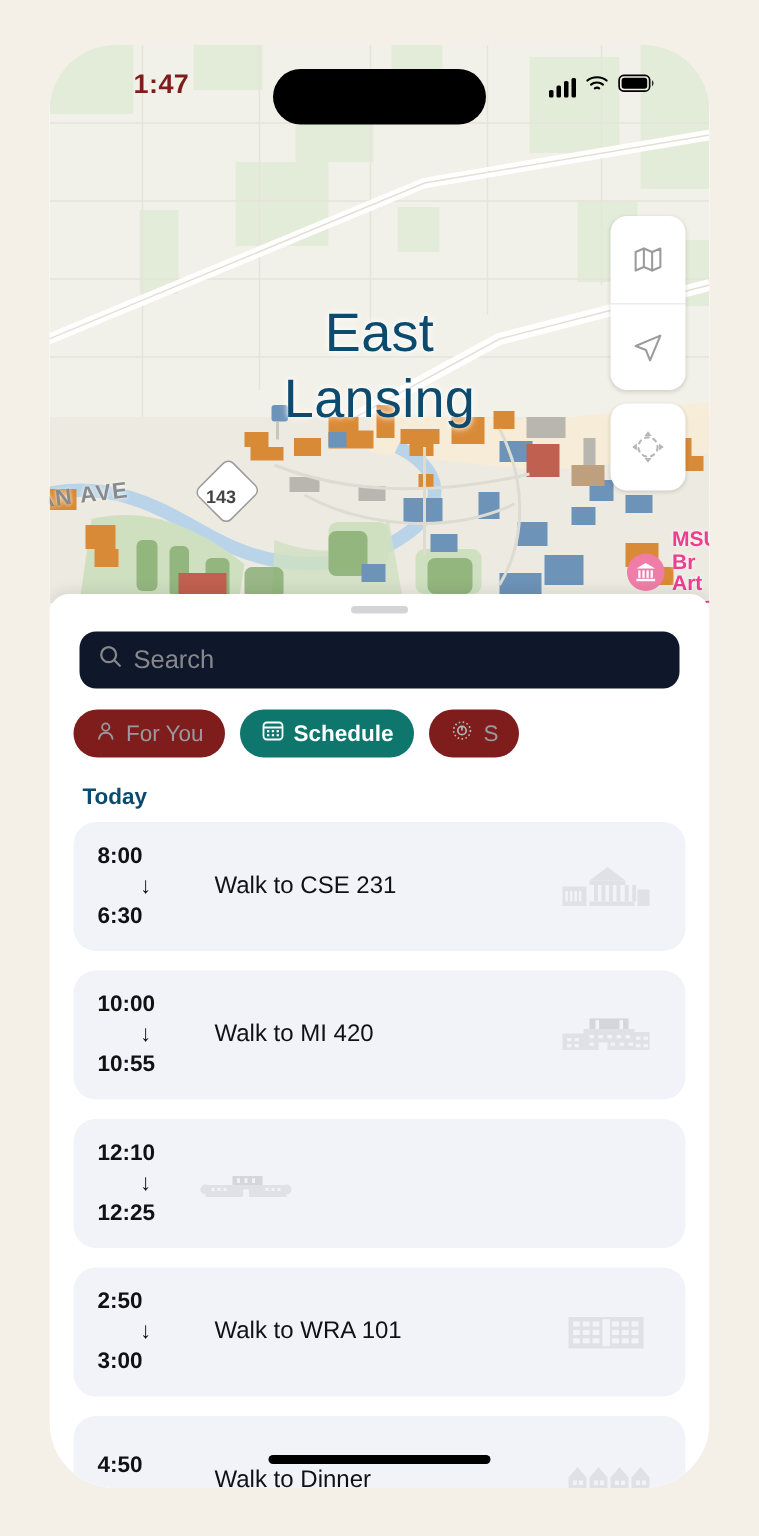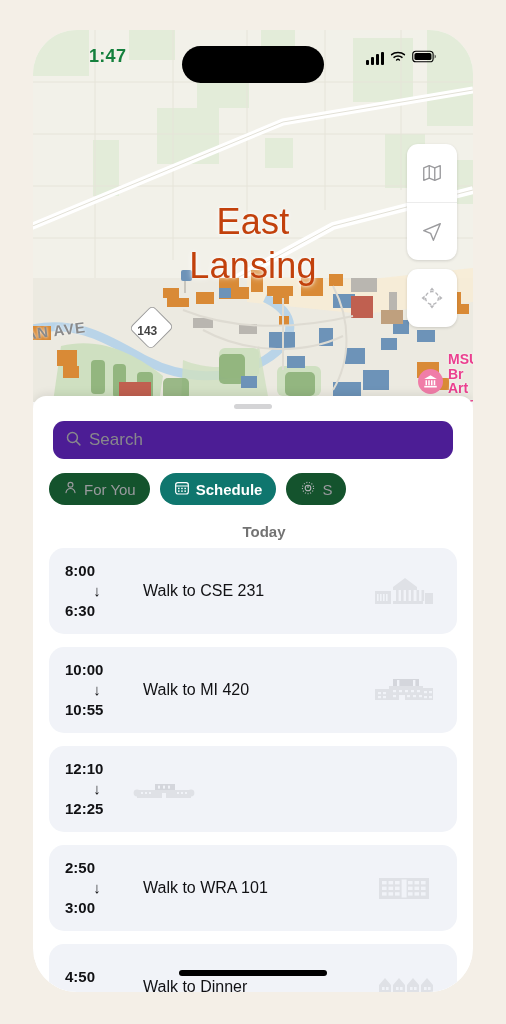--- a/index.html
+++ b/index.html
@@ -205,7 +205,7 @@
   .sb-time {
     position: absolute;
     left: 56px; top: 16px;
-    font-size: 18px; font-weight: 700; color: #15803d;
+    font-size: 18px; font-weight: 700; color: #7f1d1d;
     letter-spacing: .3px;
   }
   .island {

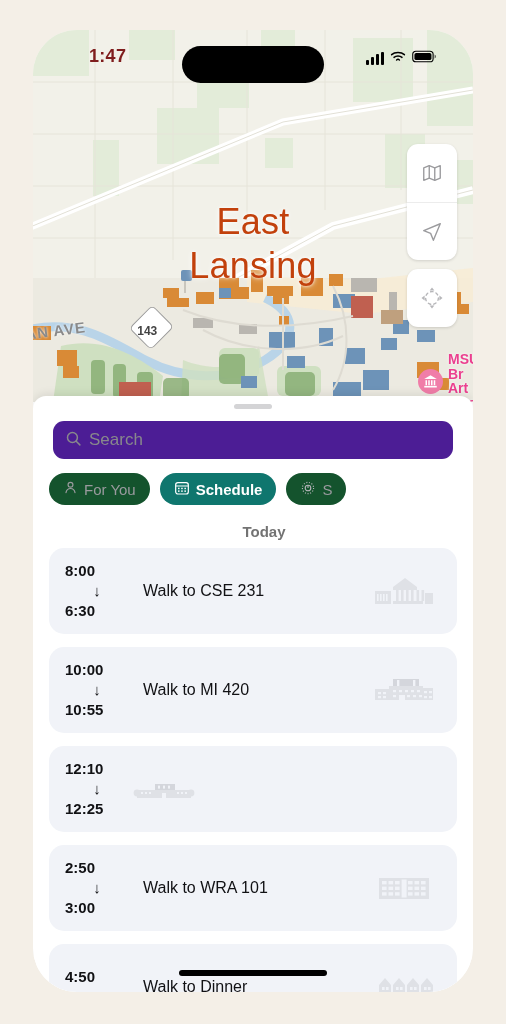--- a/index.html
+++ b/index.html
@@ -34,7 +34,7 @@
     left: 0; right: 0;
     top: 170px;
     text-align: center;
-    color: #c2410c;
+    color: #0c4a6e;
     font-size: 36px;
     font-weight: 400;
     line-height: 1.22;

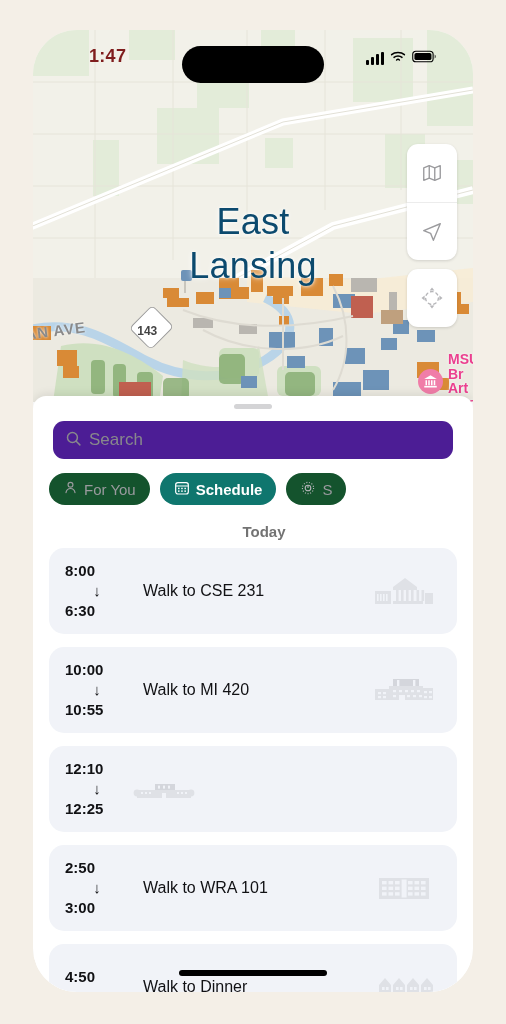--- a/index.html
+++ b/index.html
@@ -123,7 +123,7 @@
   .search-bar {
     margin: 12px 20px 0;
     height: 38px;
-    background: #4c1d95;
+    background: #0f172a;
     border-radius: 11px;
     display: flex; align-items: center;
     gap: 7px; padding: 0 12px;

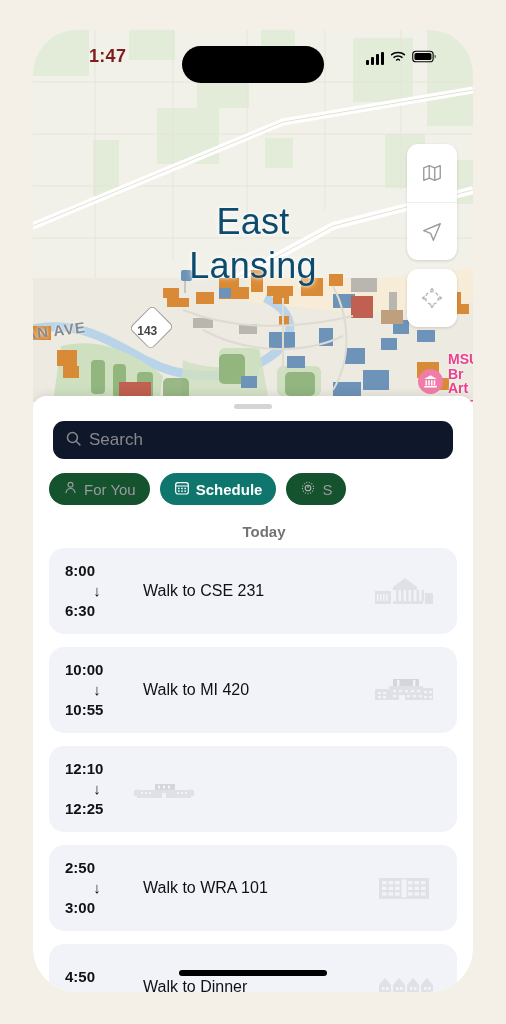--- a/index.html
+++ b/index.html
@@ -138,7 +138,7 @@
   .chip {
     height: 32px;
     border-radius: 16px;
-    background: #14532d;
+    background: #7f1d1d;
     color: #9a9a9e;
     font-size: 15px; font-weight: 500;
     display: flex; align-items: center; gap: 6px;

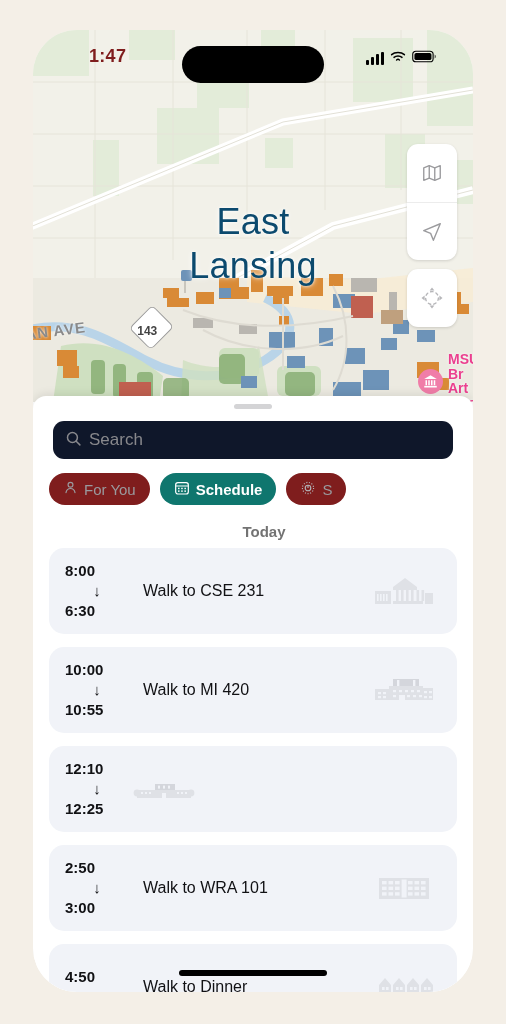--- a/index.html
+++ b/index.html
@@ -151,8 +151,7 @@
     margin: 18px 0 0 22px;
     font-size: 15px;
     font-weight: 700;
-    color: #737373;
-    text-align: center;
+    color: #0c4a6e;
   }
 
   .cards { margin-top: 8px; }

